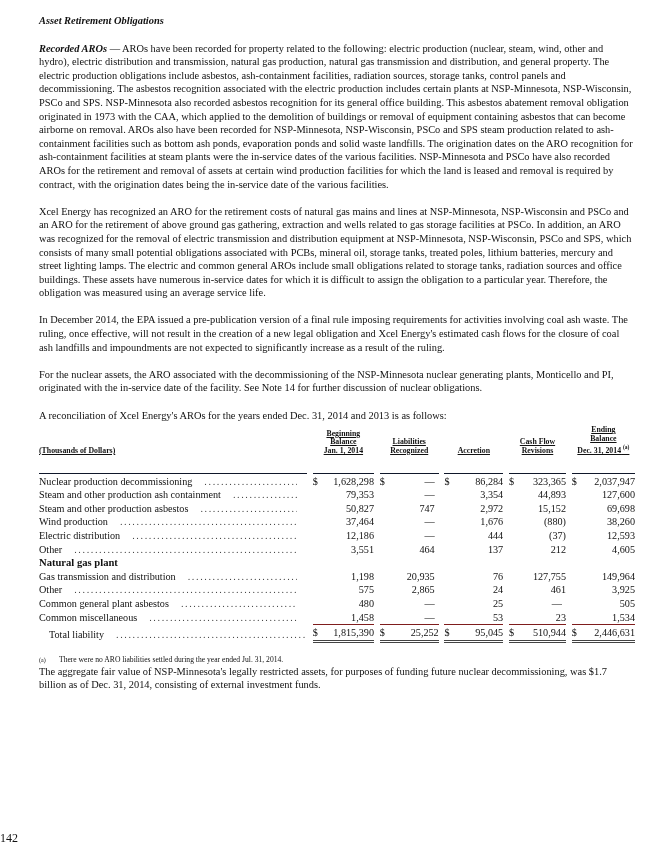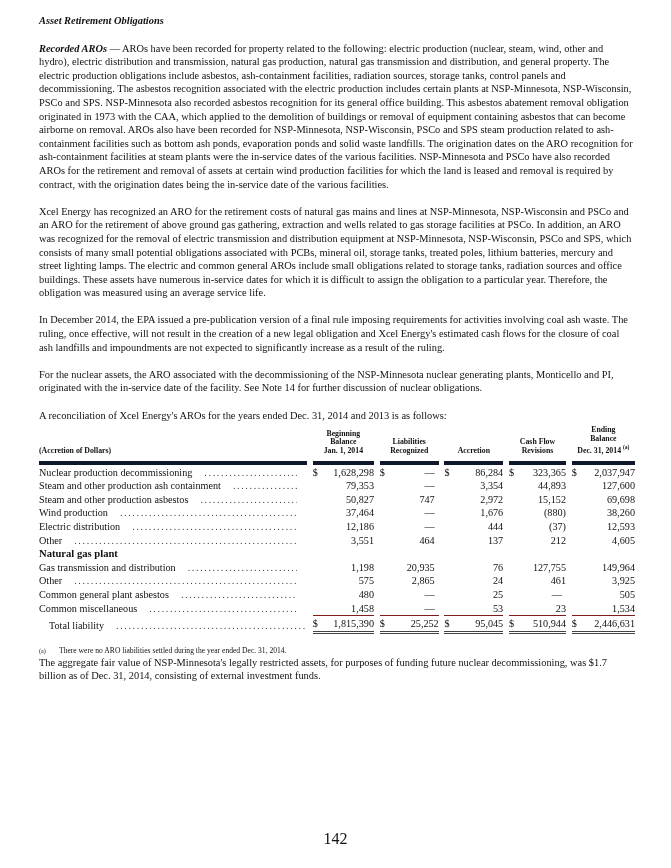--- a/index.html
+++ b/index.html
@@ -19,7 +19,7 @@
       vertical-align: bottom; padding: 0 0 1px 0;
     }
     table.aro th.label-h { text-align: left; font-size: 7.8px; }
-    table.aro th .uline { display: block; border-bottom: 4px solid #0f172a; padding-bottom: 5px; }
+    table.aro th .uline { display: block; border-bottom: 1px solid #0f172a; padding-bottom: 17px; text-decoration: underline; }
     table.aro th.gap, table.aro td.gap { width: 6px; }
     table.aro td { padding: 0; height: 13.5px; white-space: nowrap; }
     td.lbl-cell { position: relative; }

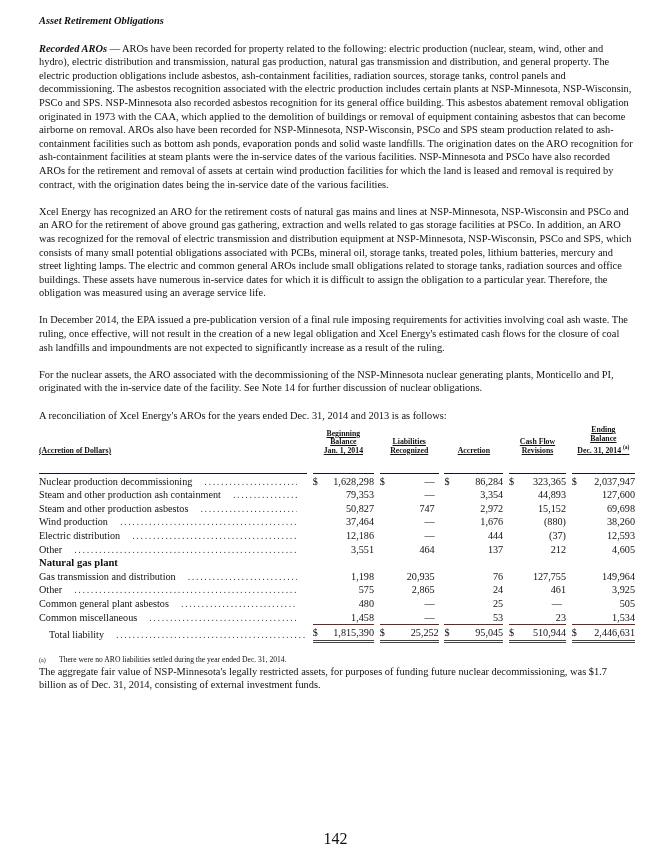--- a/index.html
+++ b/index.html
@@ -60,7 +60,7 @@
     <thead>
       <tr>
         <th class="label-h">
-            <span class="uline">(Accretion of Dollars)</span>
+            <span class="uline">(Thousands of Dollars)</span>
           </th>
         <th class="gap"></th>
         <th class="col-beg">

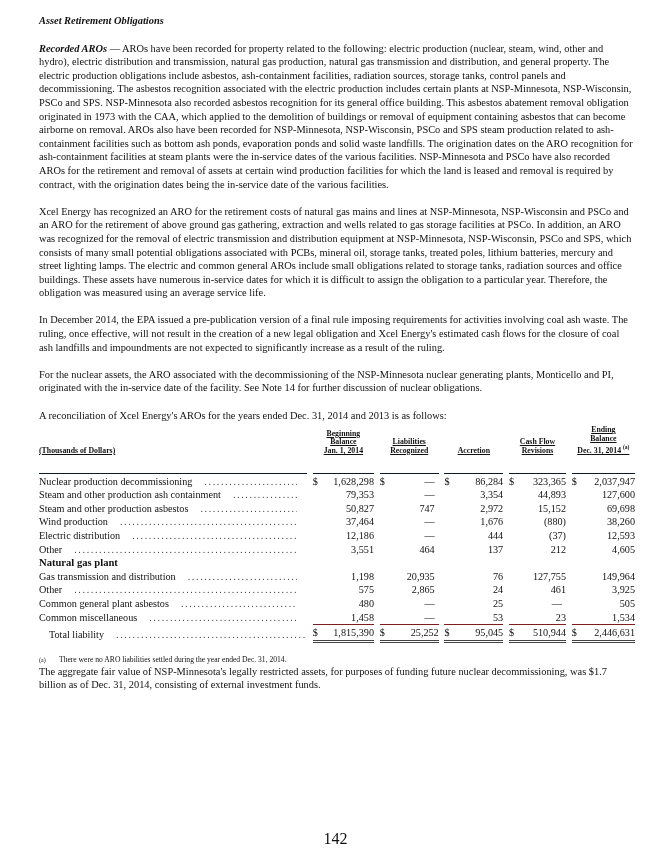--- a/index.html
+++ b/index.html
@@ -342,7 +342,7 @@
 
   <div class="footnote">
     <span class="mark">(a)</span>
-    <span>There were no ARO liabilities settled during the year ended Dec. 31, 2014.</span>
+    <span>There were no ARO liabilities settled during the year ended Jul. 31, 2014.</span>
   </div>
 
   <p style="margin-top:0">The aggregate fair value of NSP-Minnesota's legally restricted assets, for purposes of funding future nuclear decommissioning, was $1.7 billion as of Dec. 31, 2014, consisting of external investment funds.</p>

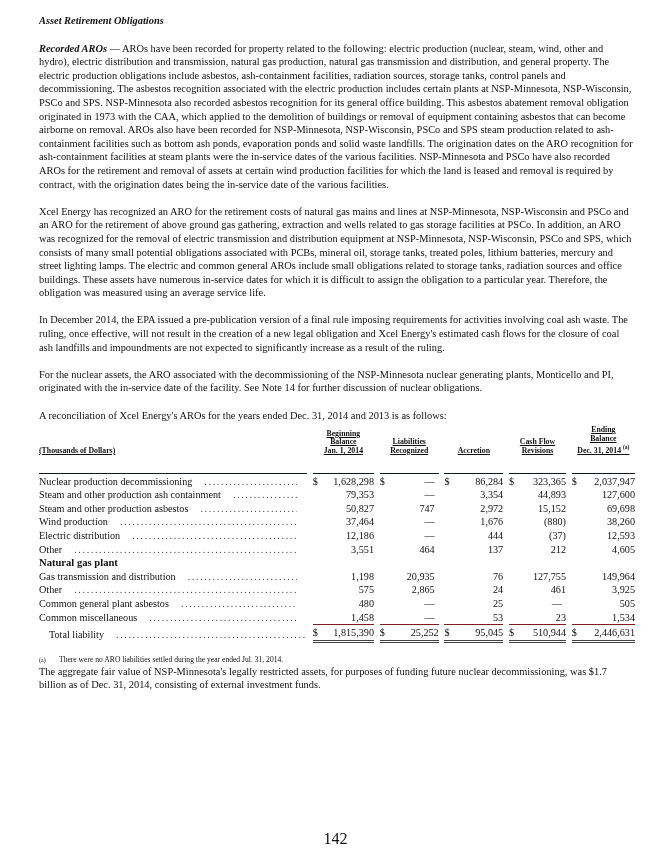--- a/index.html
+++ b/index.html
@@ -41,7 +41,7 @@
     .footnote { font-size: 7.6px; line-height: 10px; margin-top: 12px; display: flex; }
     .footnote .mark { width: 20px; font-size: 6px; vertical-align: top; }
     .sup { font-size: 5.5px; vertical-align: super; }
-    .page-num { position: absolute; top: 832px; left: 0; width: 671px; text-align: center; font-size: 16px; }
+    .page-num { position: absolute; top: 832px; left: 0; width: 671px; text-align: left; font-size: 12px; }
   </style>
 </head>
 <body>

